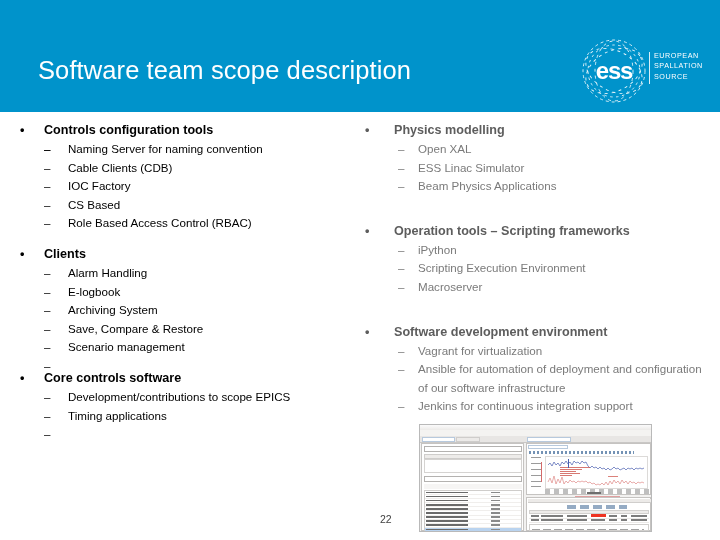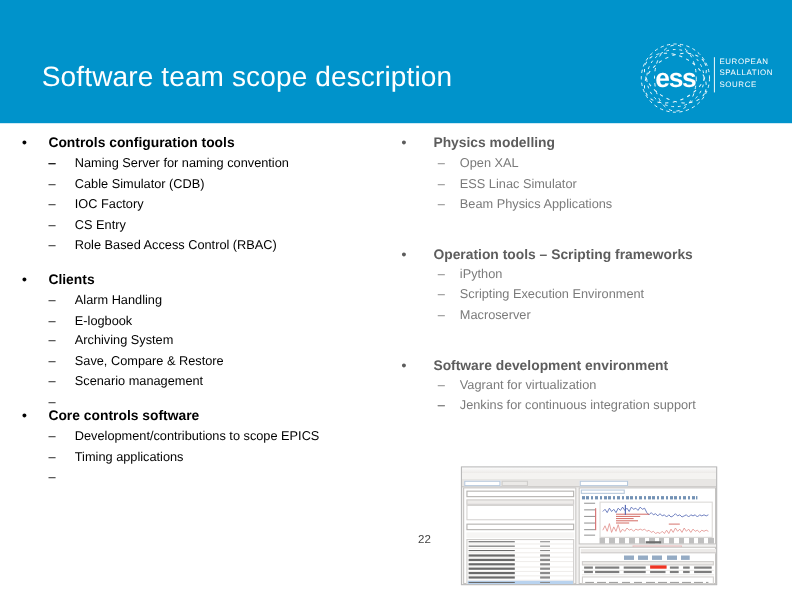--- a/index.html
+++ b/index.html
@@ -352,7 +352,7 @@
     </div>
     <div class="lvl2">
       <span class="dash">–</span>
-      <span>Cable Simulator (CDB)</span>
+      <span>Cable Clients (CDB)</span>
     </div>
     <div class="lvl2">
       <span class="dash">–</span>

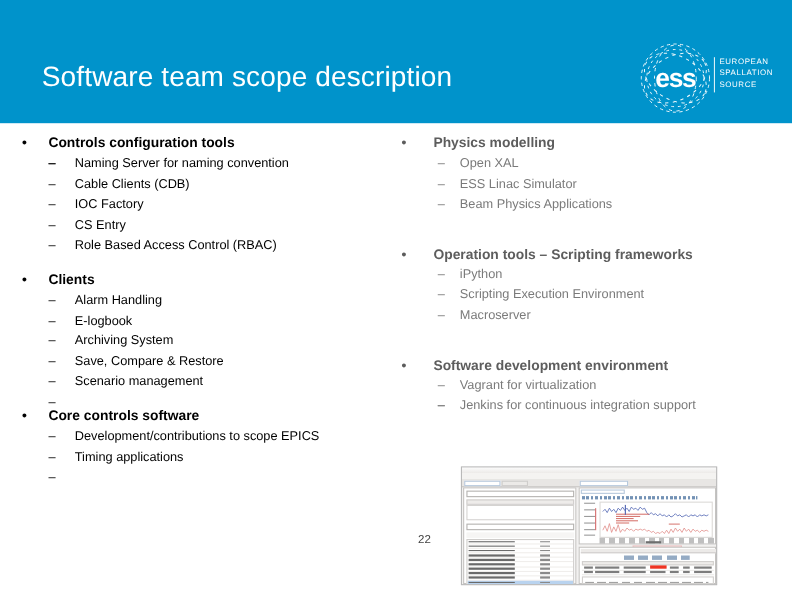--- a/index.html
+++ b/index.html
@@ -360,7 +360,7 @@
     </div>
     <div class="lvl2">
       <span class="dash">–</span>
-      <span>CS Entry</span>
+      <span>CS Based</span>
     </div>
     <div class="lvl2">
       <span class="dash">–</span>

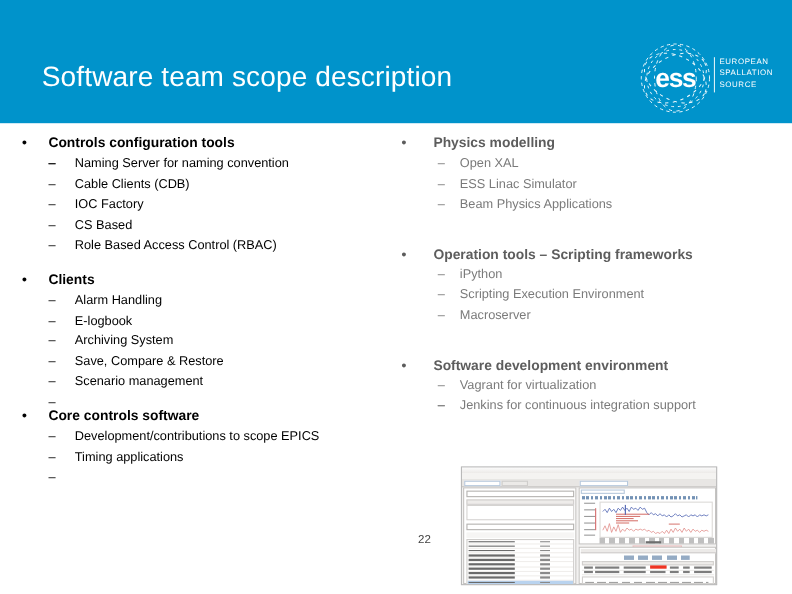--- a/index.html
+++ b/index.html
@@ -469,6 +469,7 @@
     </div>
     <div class="lvl2">
       <span class="dash">–</span>
+      <span>Ansible for automation of deployment and configuration of our software infrastructure</span>
     </div>
     <div class="lvl2">
       <span class="dash">–</span>

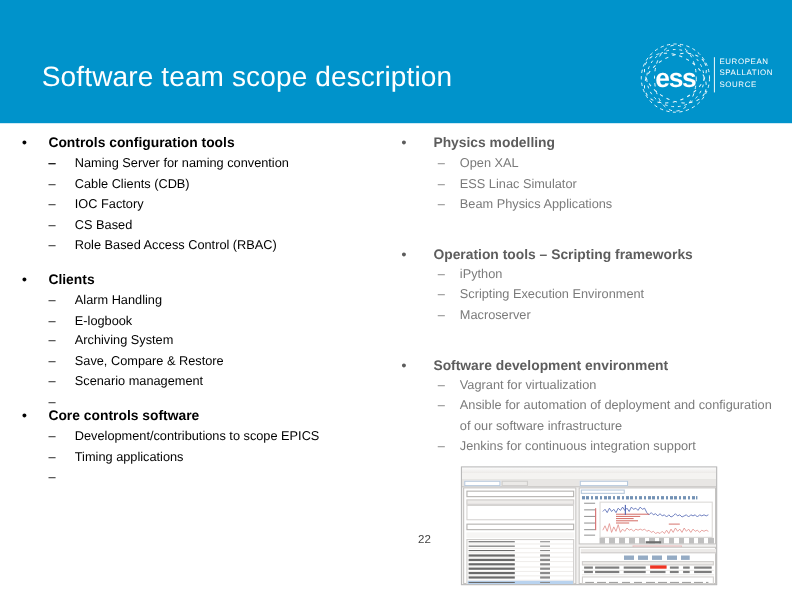--- a/index.html
+++ b/index.html
@@ -130,7 +130,7 @@
   .page-number {
     position: absolute;
     left: 380px;
-    top: 485px;
+    top: 513px;
     font-size: 10.5px;
     color: #3f3f3f;
     text-align: center;

